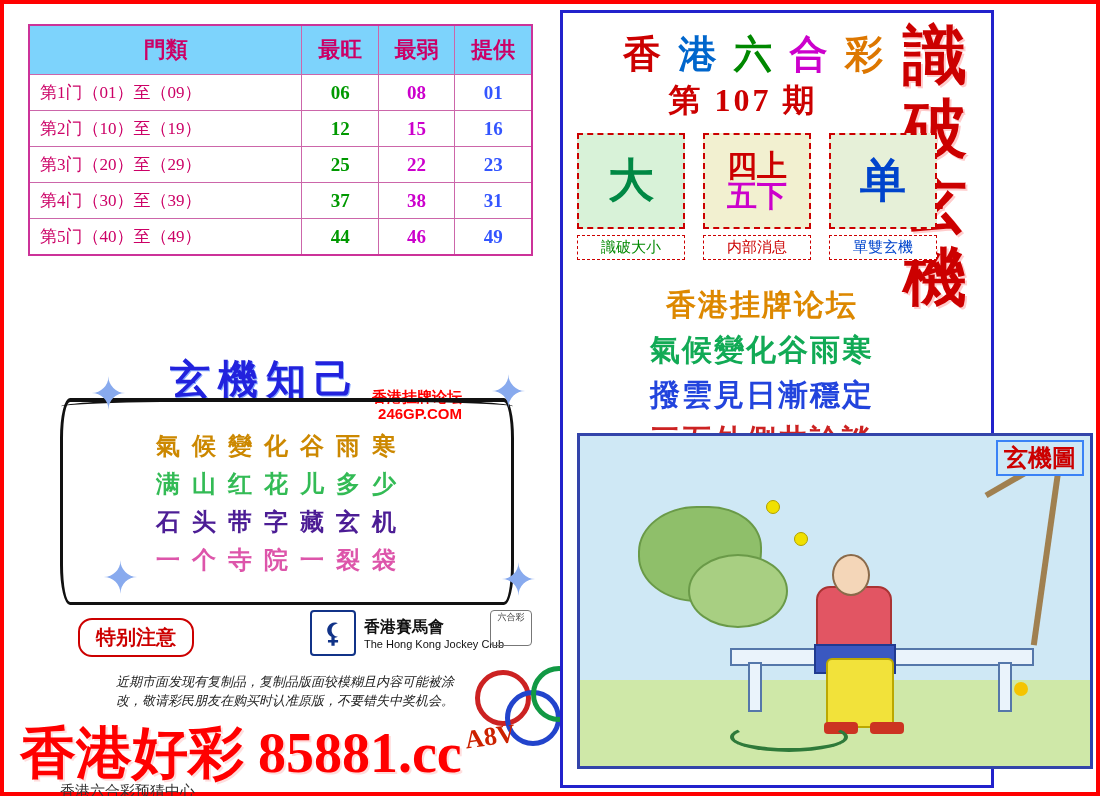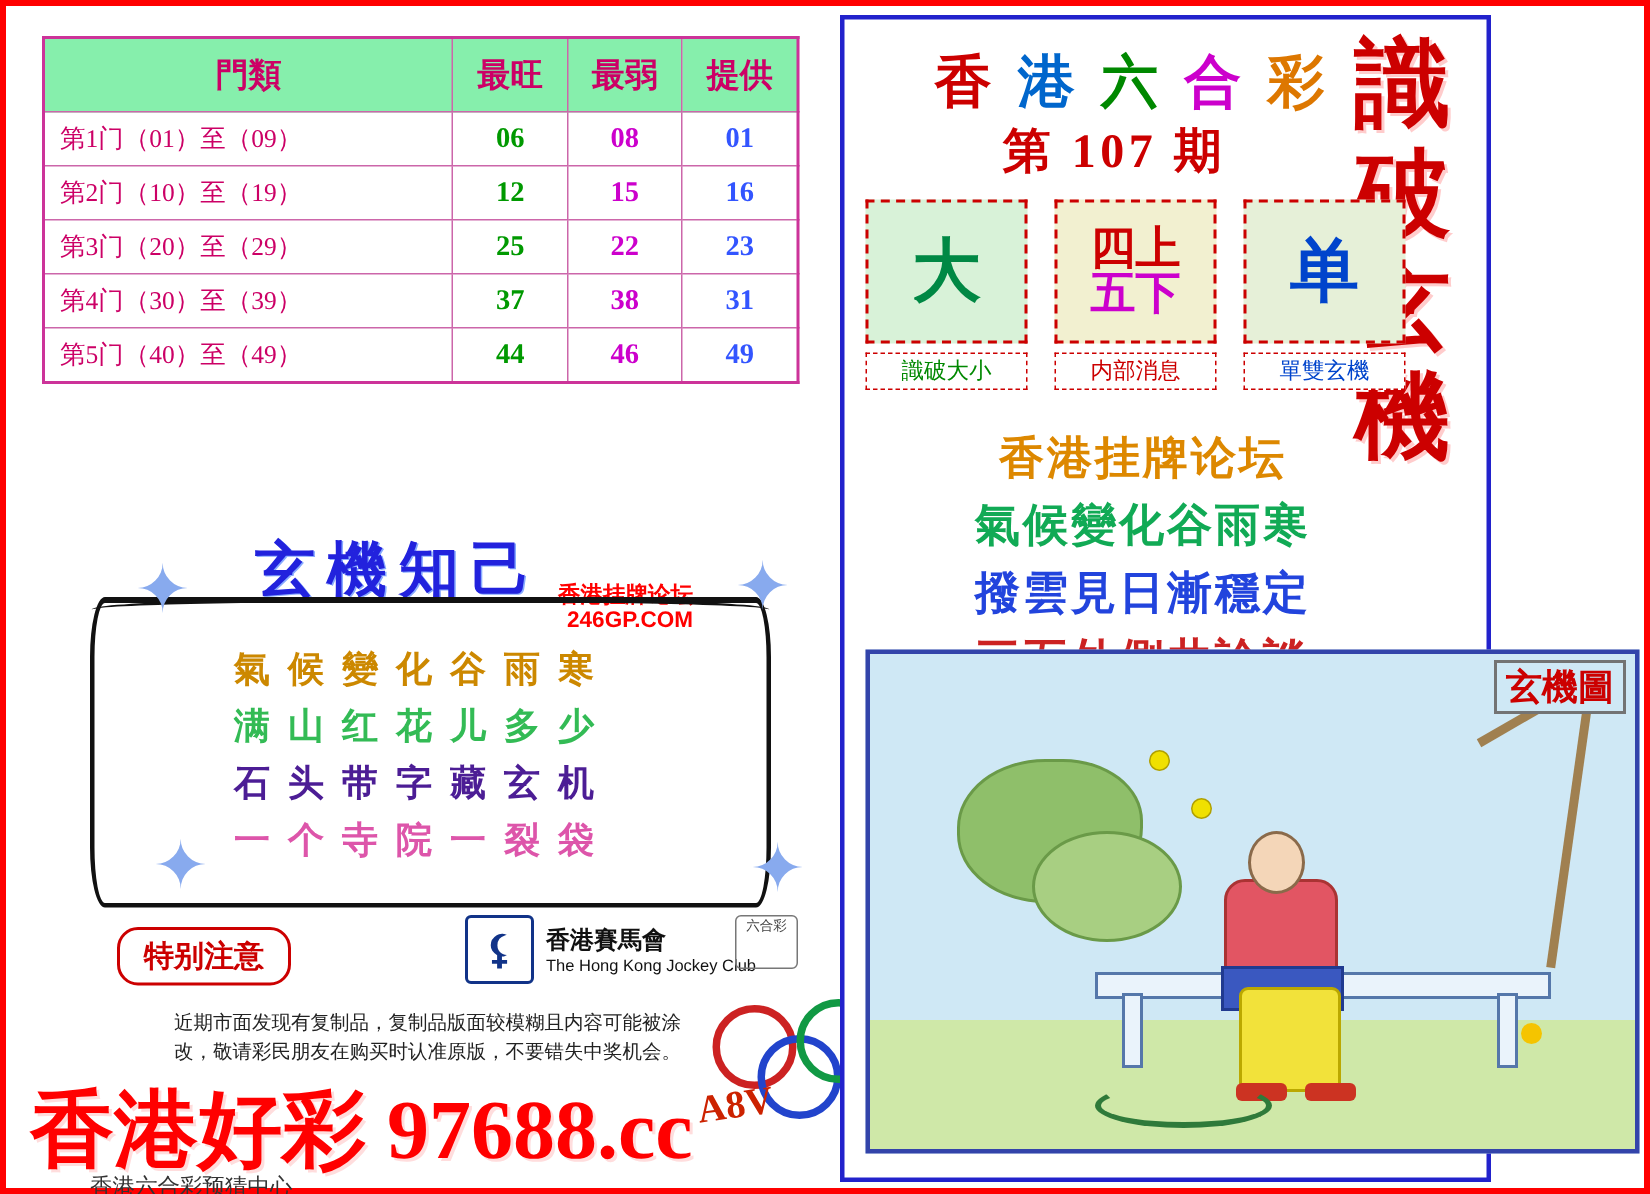--- a/index.html
+++ b/index.html
@@ -36,7 +36,7 @@
     color:#cc0066;
     font-size:22px;
     font-weight:bold;
-    background:#86efac;
+    background:#7dd3fc;
     padding:9px 2px;
   }
   table.gate td.rowlabel{

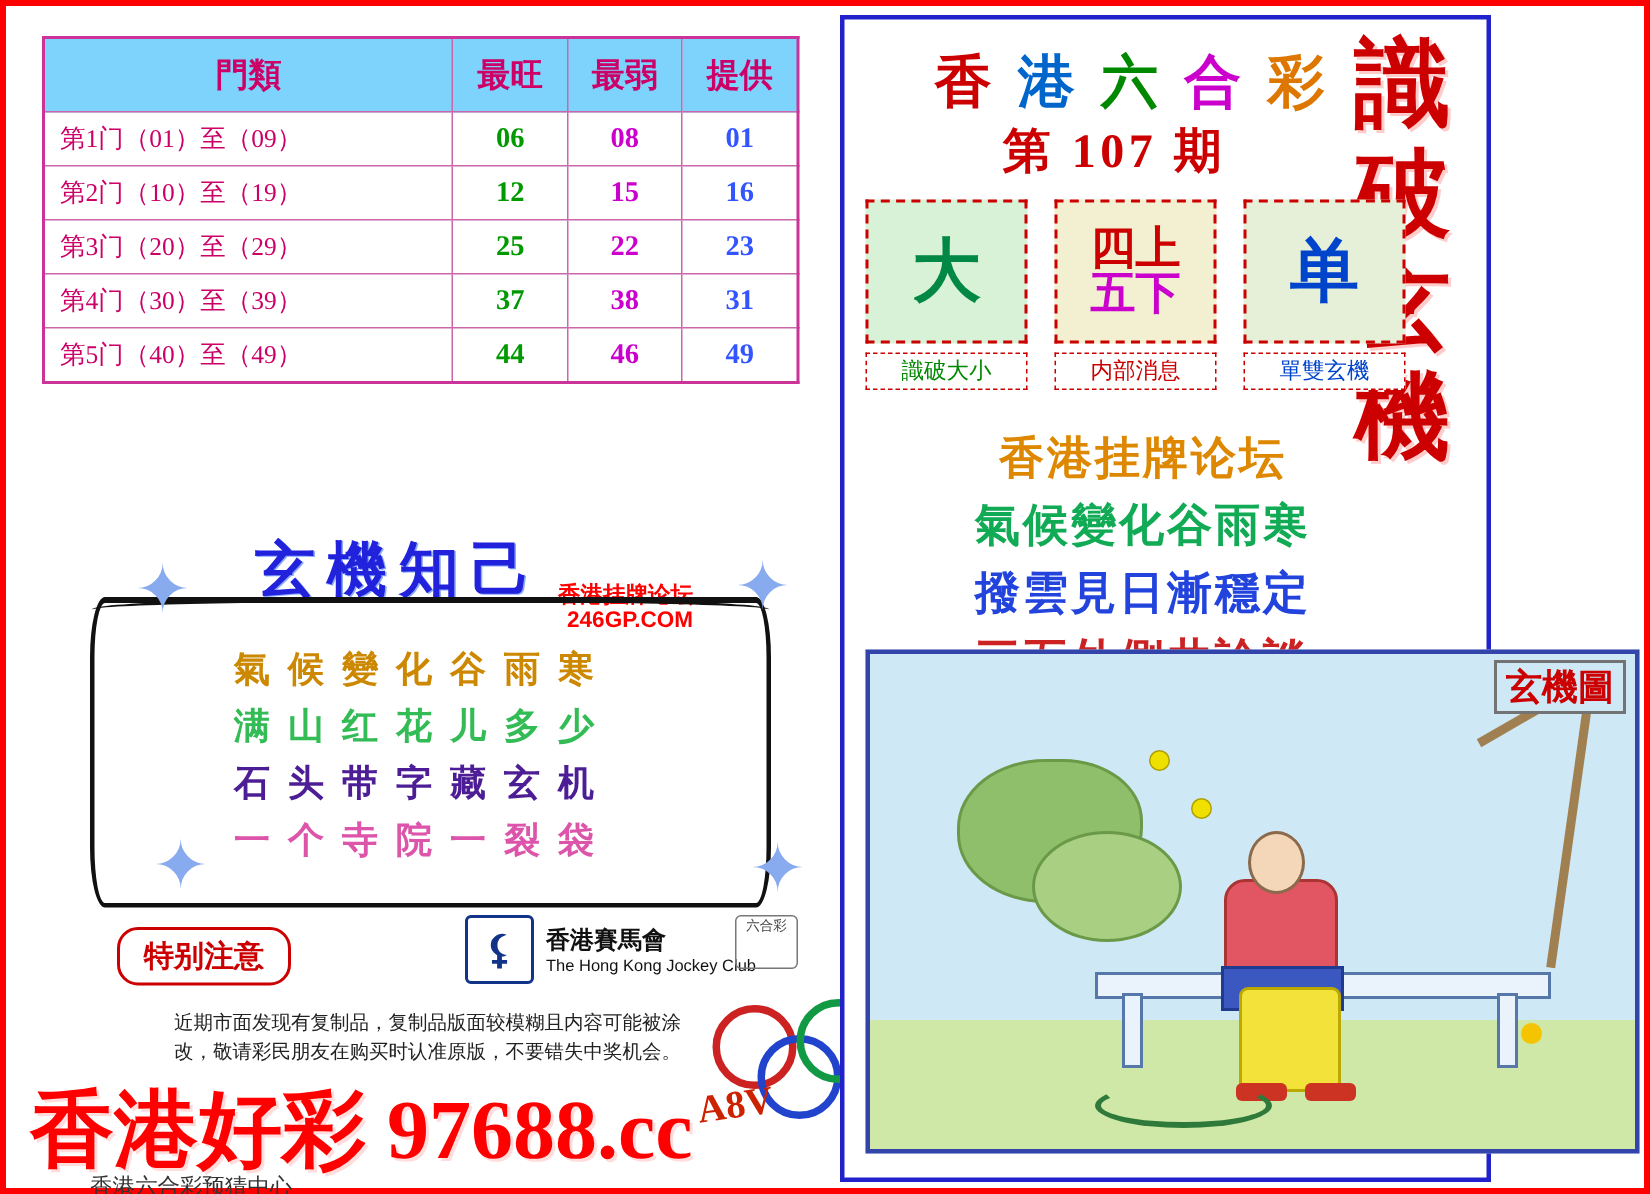--- a/index.html
+++ b/index.html
@@ -207,7 +207,7 @@
   }
   .pic-label{
     position:absolute;right:6px;top:4px;
-    border:2px solid #737373;background:#cfe8f5;color:#cc0000;
+    border:2px solid #3b82f6;background:#cfe8f5;color:#cc0000;
     font-size:24px;font-weight:bold;padding:0 6px;
     font-family:"Liberation Serif", serif;
   }

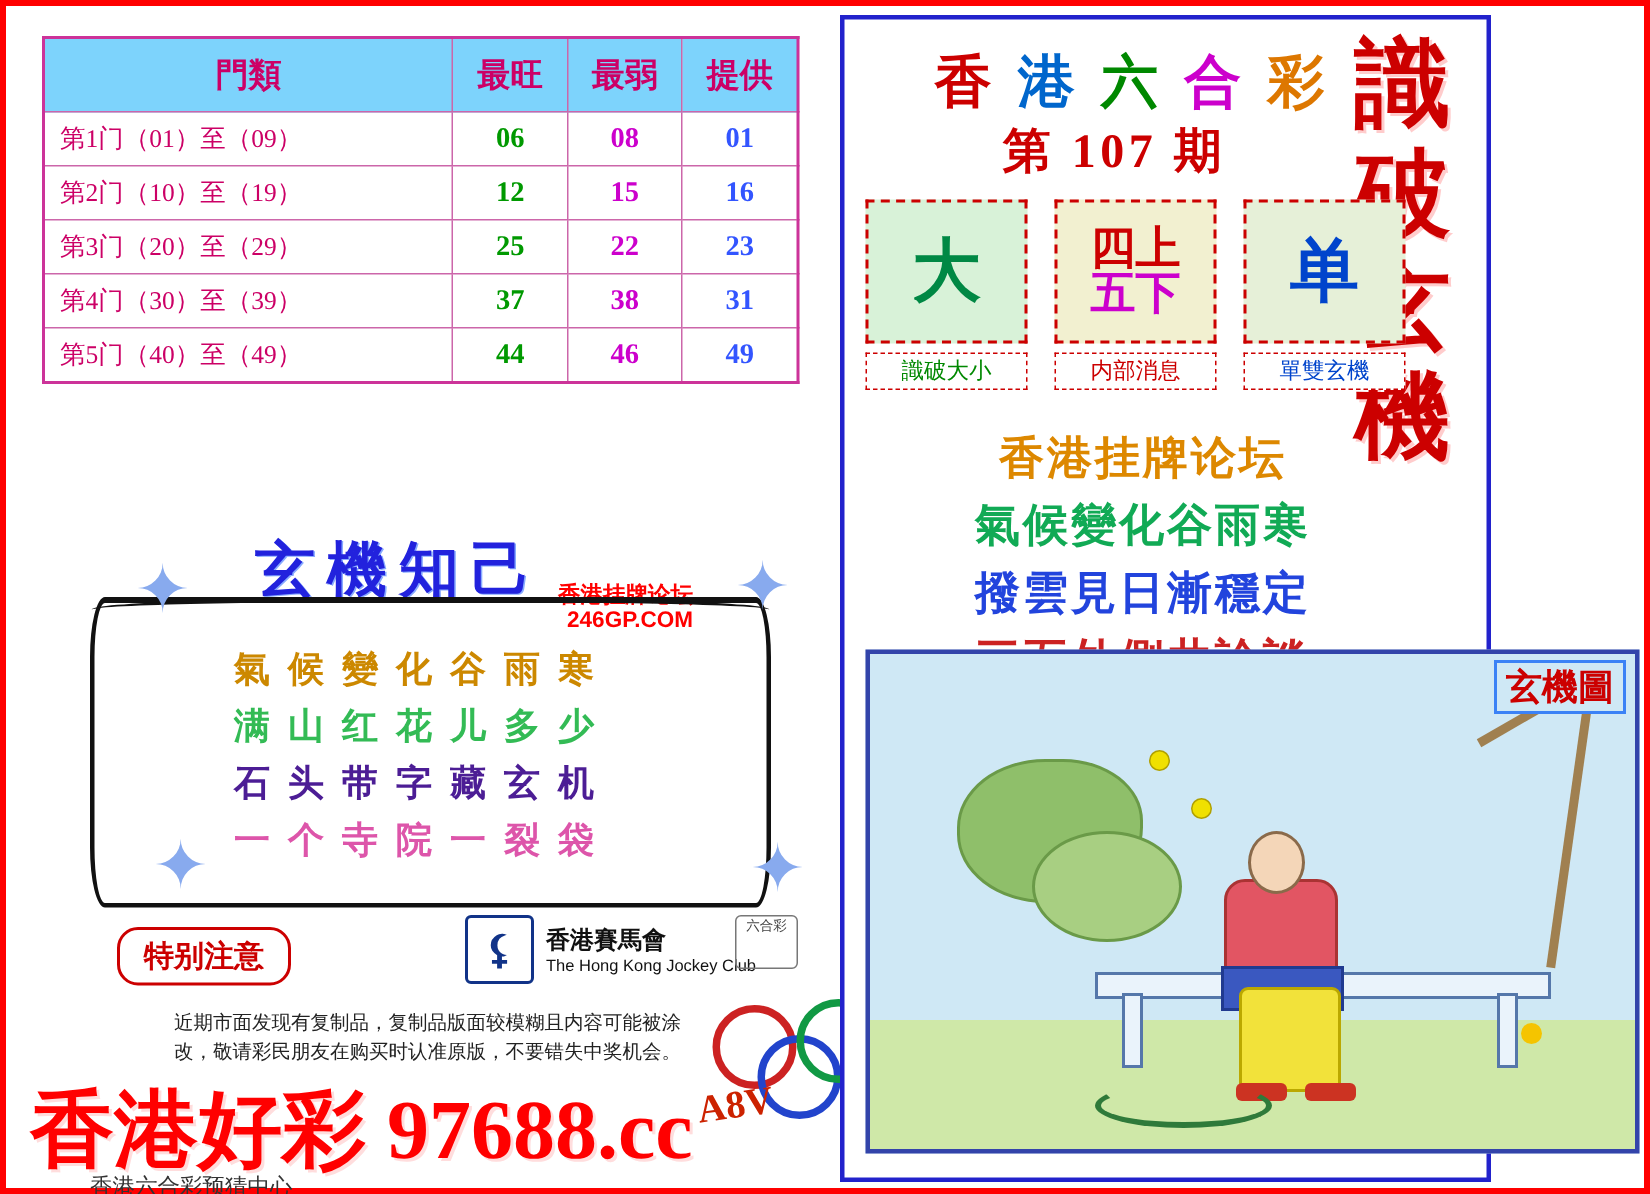--- a/index.html
+++ b/index.html
@@ -118,6 +118,7 @@
     position:absolute;left:40px;top:662px;width:470px;
     text-align:center;color:#222;font-size:13px;line-height:19px;
     font-family:"Liberation Serif", serif;
+    font-style:italic;
   }
   .rings{
     position:absolute;left:465px;top:650px;width:110px;height:90px;

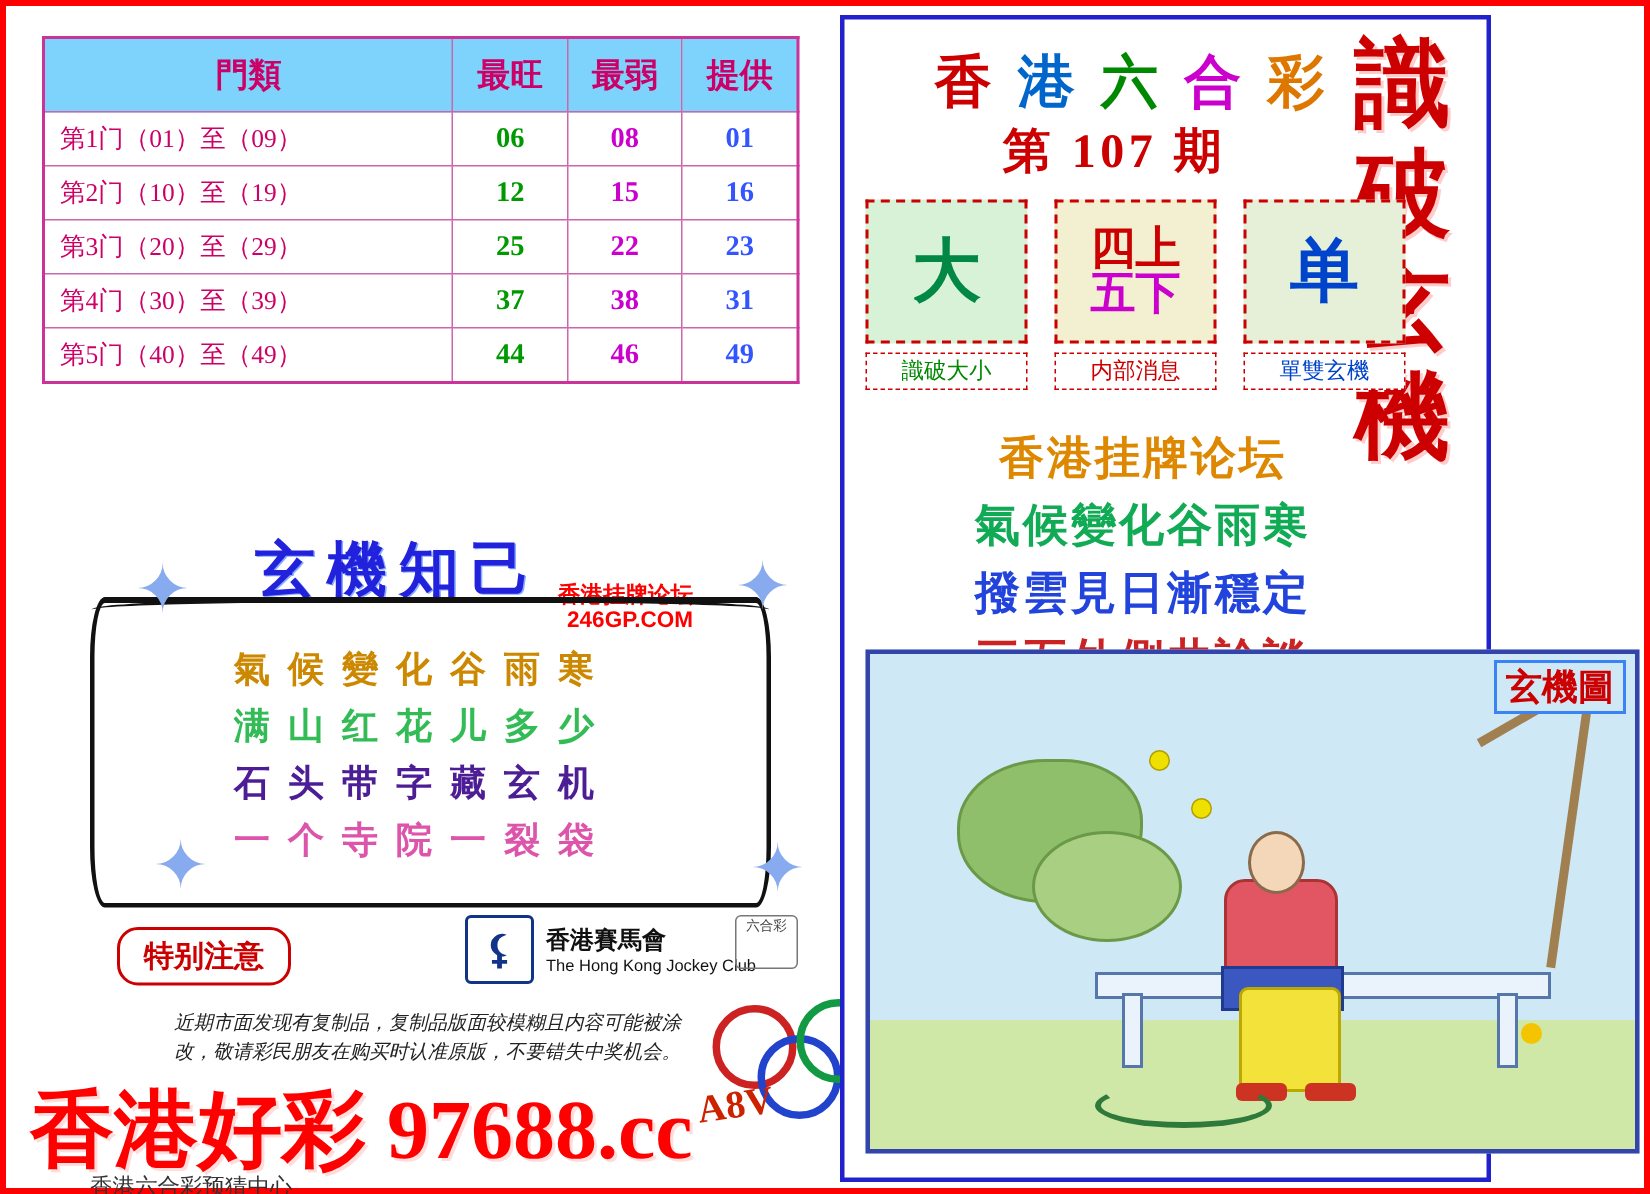--- a/index.html
+++ b/index.html
@@ -334,7 +334,7 @@
     </div>
 
     <div class="ad-stamp">A8V</div>
-    <div class="big-promo">香港好彩 97688.cc</div>
+    <div class="big-promo">香港好彩 85881.cc</div>
     <div class="bottom-left-note">香港六合彩预猜中心</div>
   </div>
 

